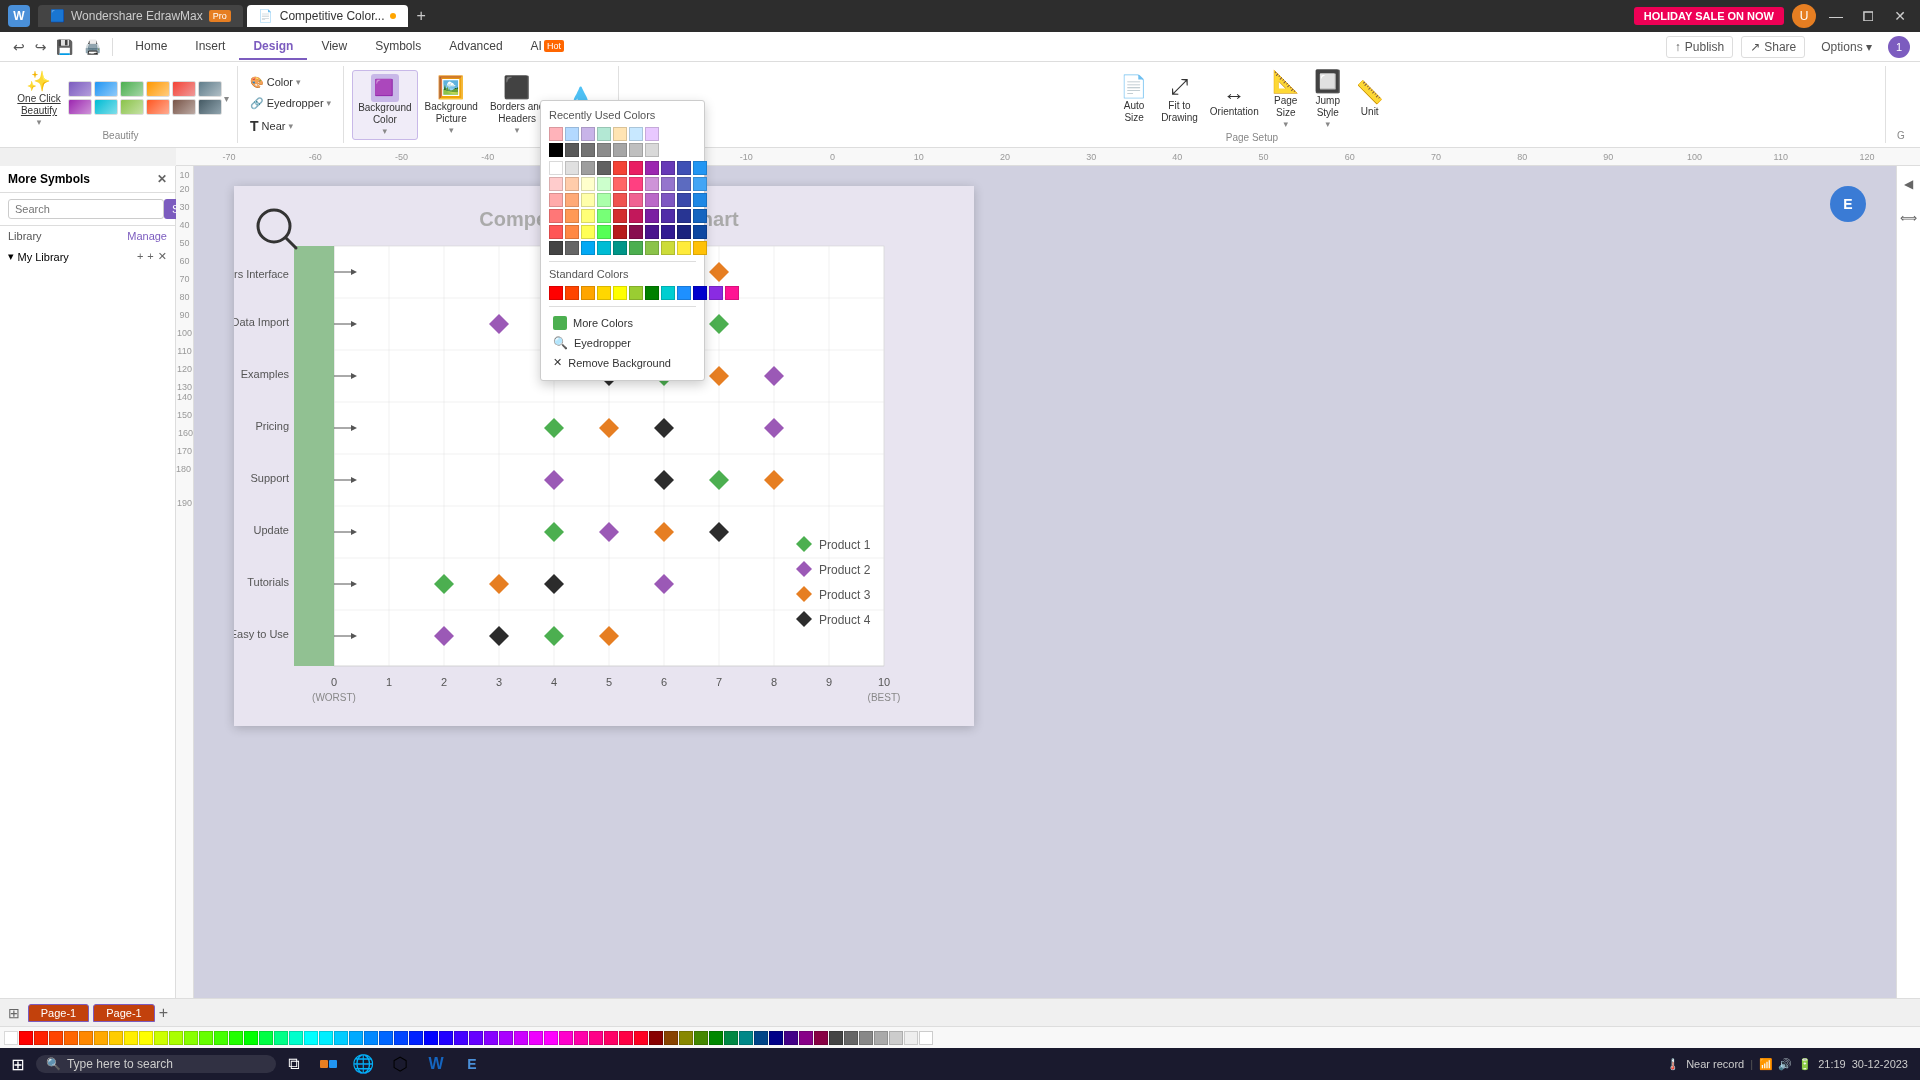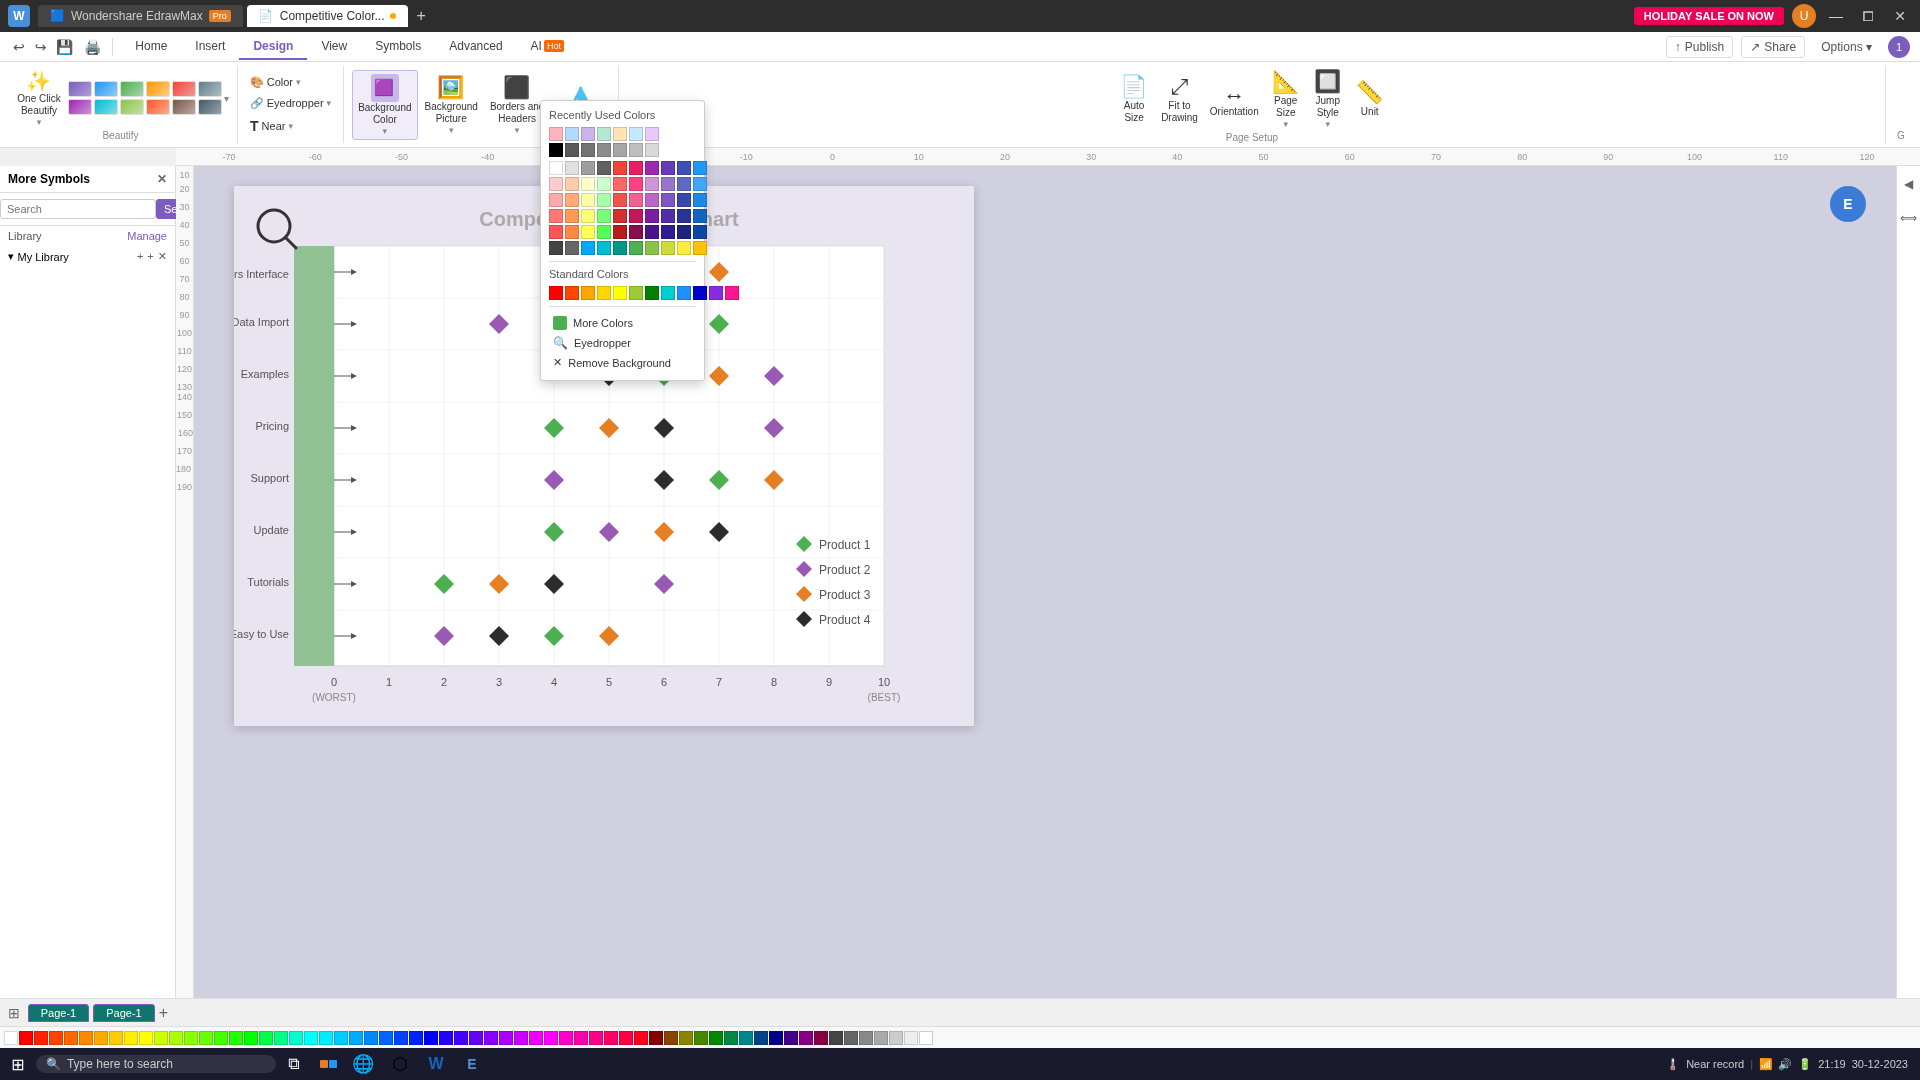--- a/index.html
+++ b/index.html
@@ -420,7 +420,7 @@
       <div class="rg-btns">
         <div class="rbtn" style="min-width:54px;">
           <div class="rbtn-icon">✨</div>
-          <div style="font-size:10px;text-align:center;line-height:1.2;">One Click<br>Beautify</div>
+          <div style="font-size:10px;text-align:center;line-height:1.2;text-decoration:underline;">One Click<br>Beautify</div>
           <div class="dropdown-arrow">▾</div>
         </div>
         <div style="display:flex;flex-direction:column;gap:2px;">

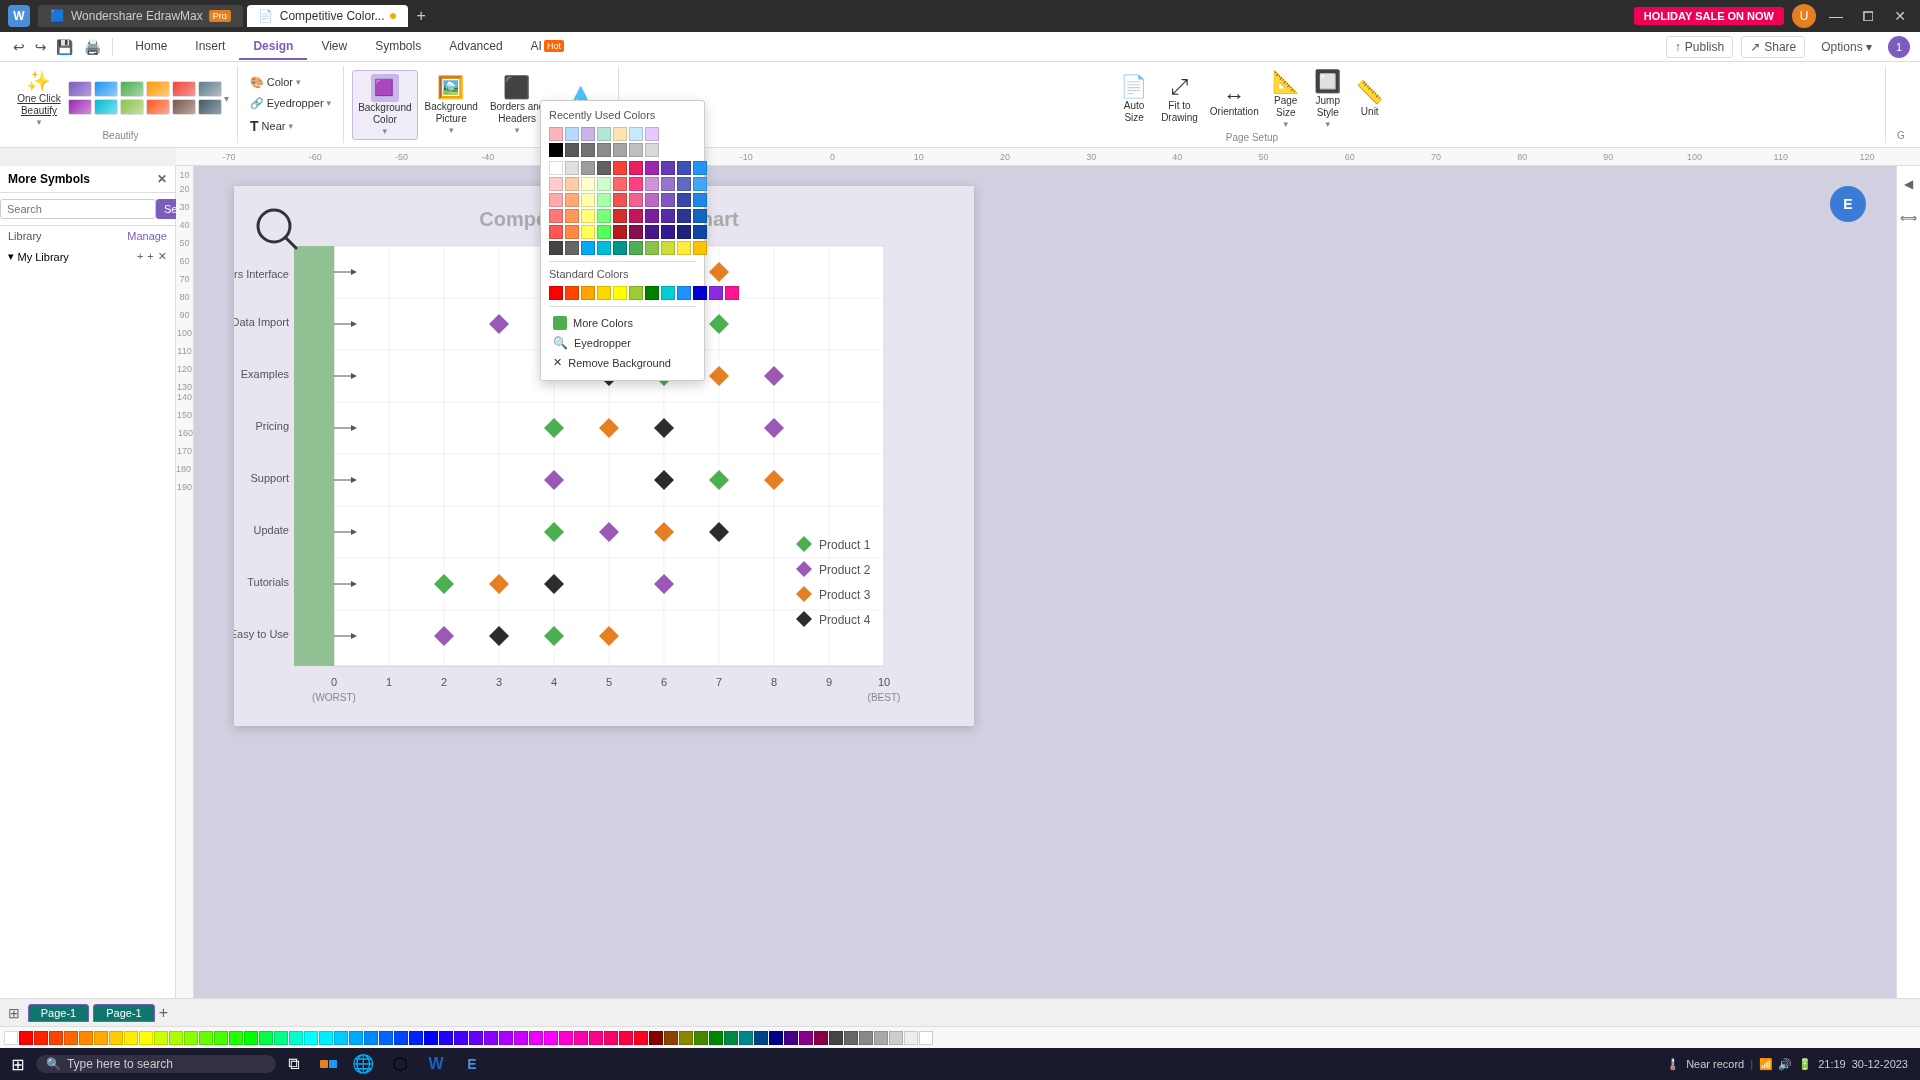--- a/index.html
+++ b/index.html
@@ -58,7 +58,7 @@
     }
     #search-area {
       display: flex;
-      padding: 6px 0;
+      padding: 6px 8px;
       gap: 0;
       border-bottom: 1px solid #ddd;
     }

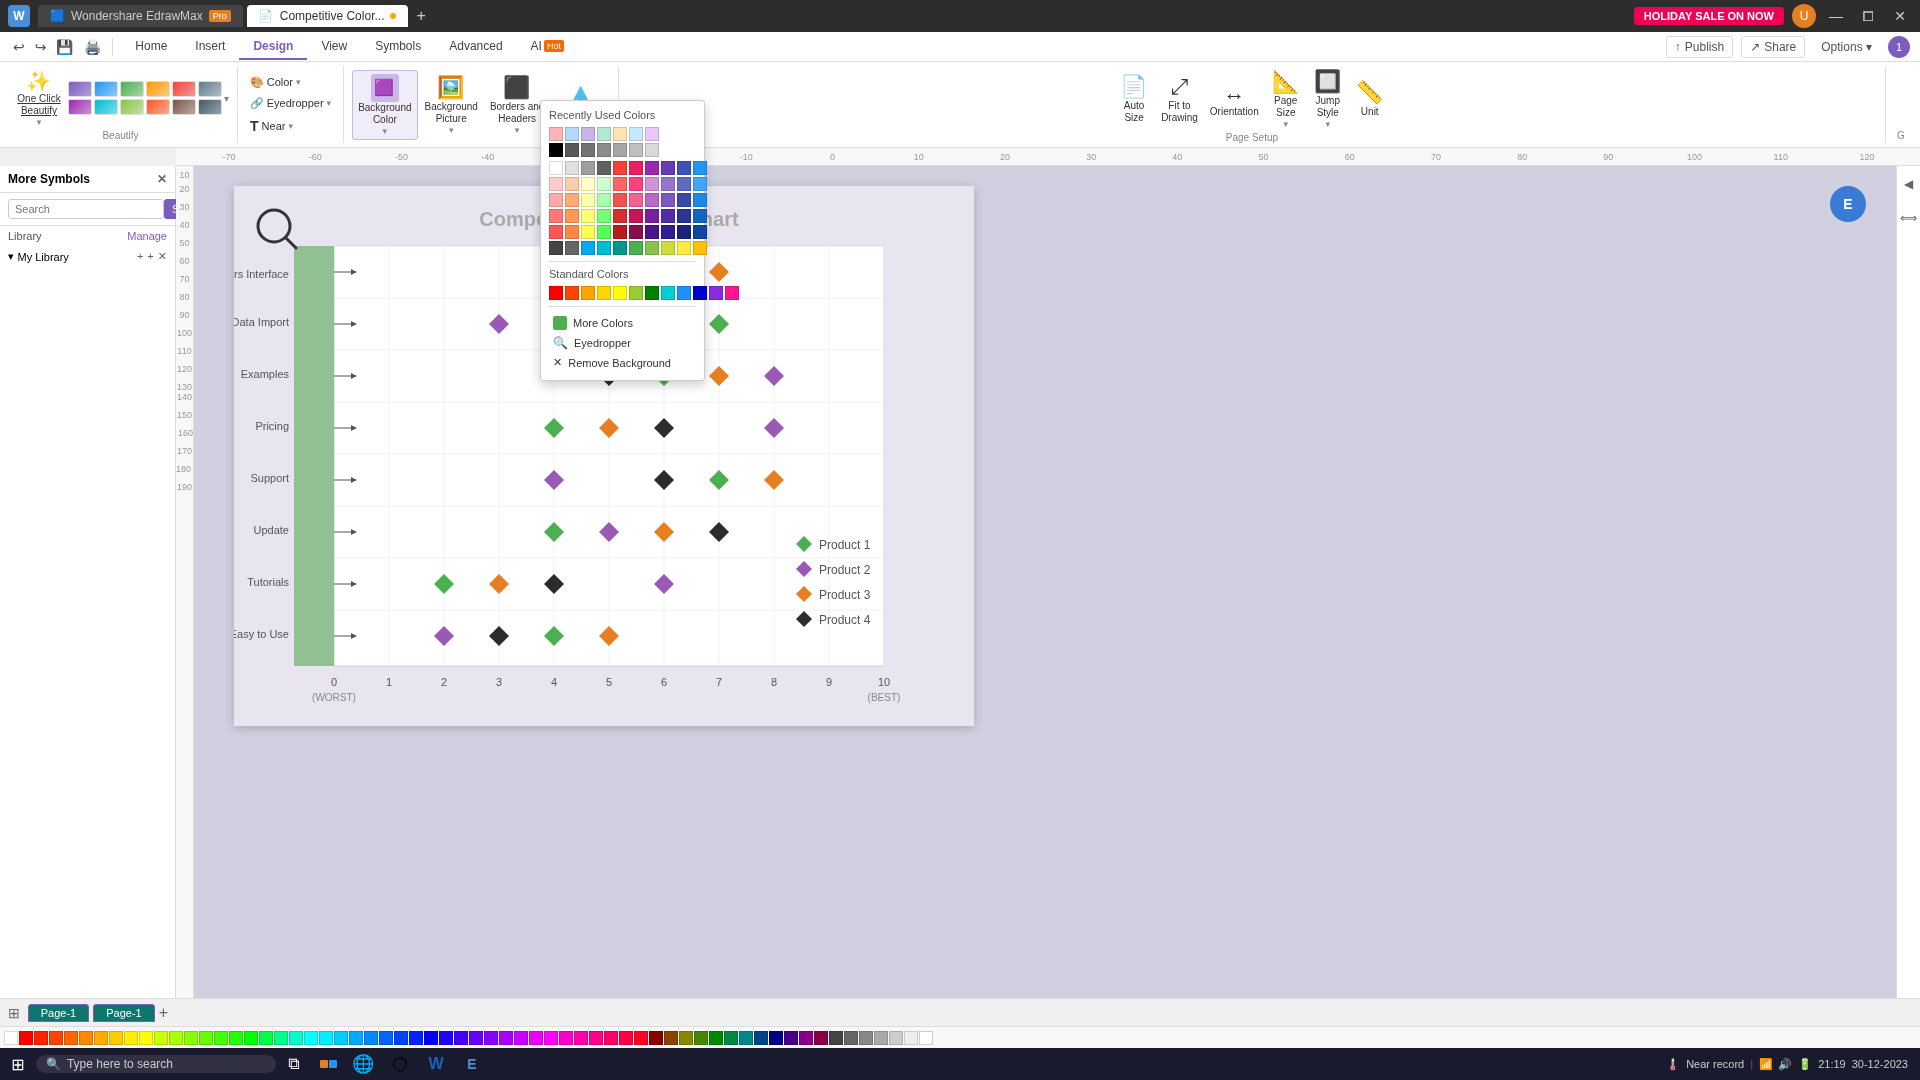--- a/index.html
+++ b/index.html
@@ -600,7 +600,7 @@
     <span style="text-align:center;margin-bottom:8px;">150</span>
     <span style="text-align:right;margin-bottom:8px;">160</span>
     <span style="text-align:center;margin-bottom:8px;">170</span>
-    <span style="margin-bottom:8px;">180</span>
+    <span style="margin-bottom:24px;">180</span>
     <span style="text-align:center;margin-bottom:8px;">190</span>
   </div>
 

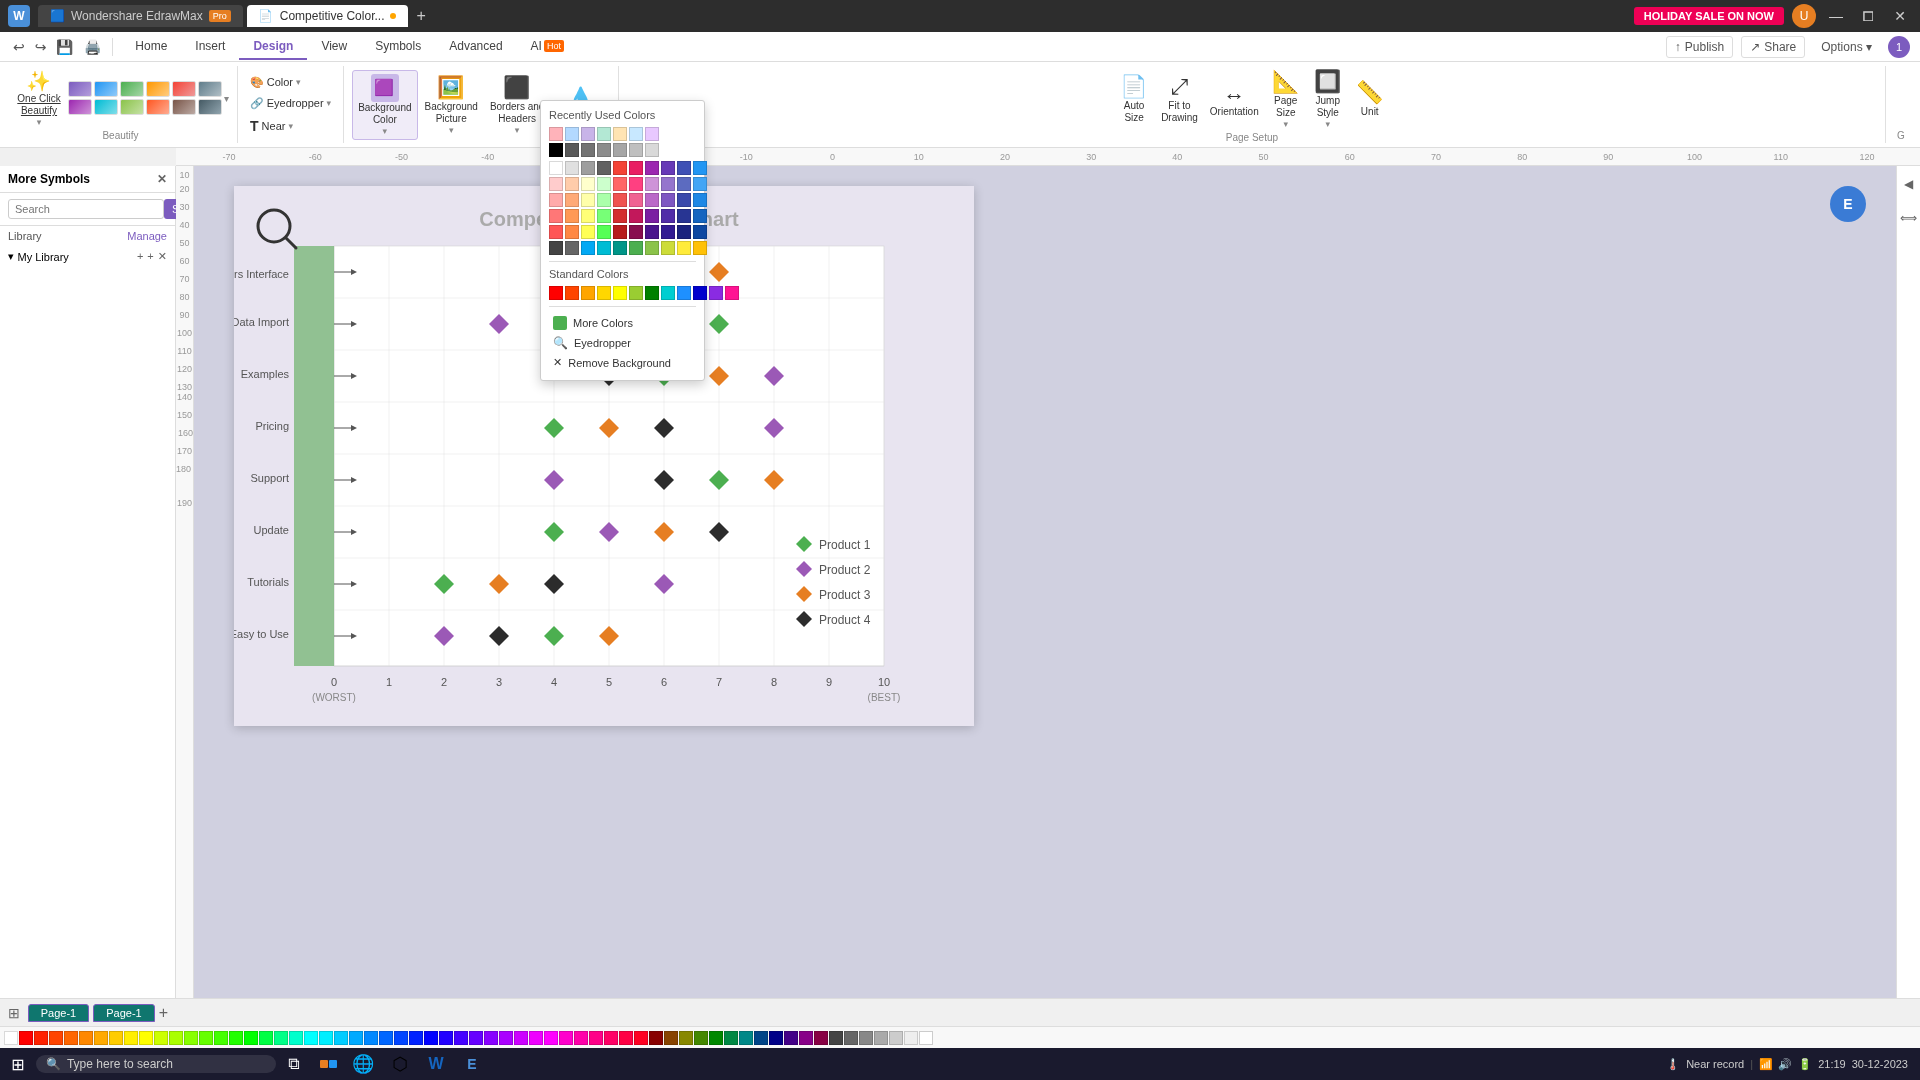--- a/index.html
+++ b/index.html
@@ -293,7 +293,7 @@
       border-radius: 3px 3px 0 0;
       background: #e8e8e8;
     }
-    .page-tab.active { background: #0f766e; color: #fff; border-color: #7c5cbf; }
+    .page-tab.active { background: #c2410c; color: #fff; border-color: #7c5cbf; }
     .page-add-btn { font-size: 16px; color: #666; cursor: pointer; }
 
     

